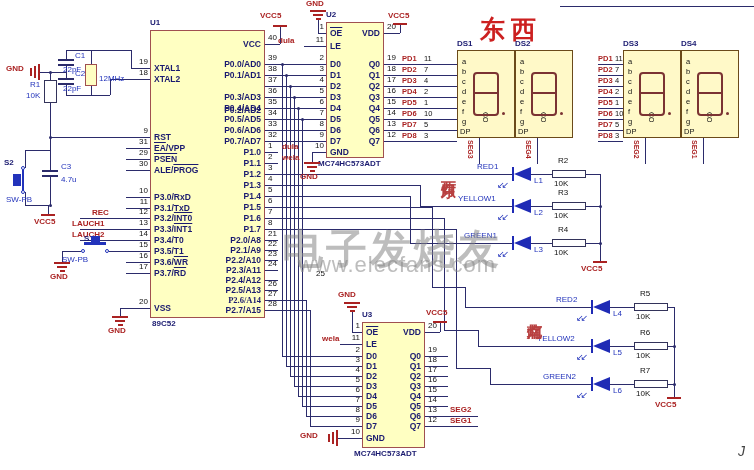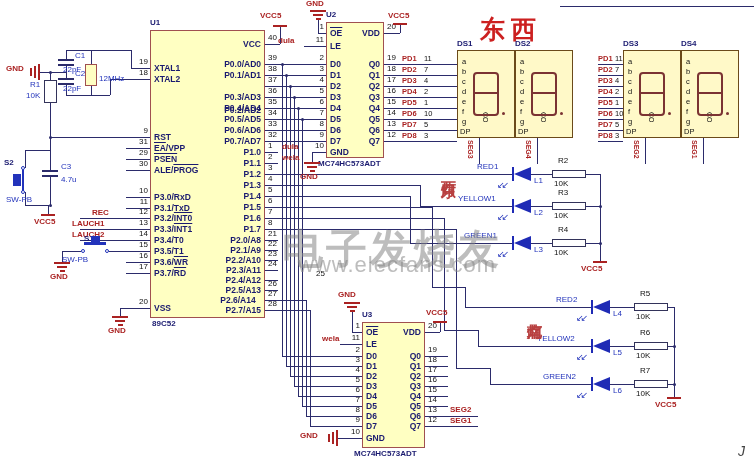--- a/index.html
+++ b/index.html
@@ -289,7 +289,7 @@
     <div class="lab pin" style="left: 268px; top: 280px;">26</div>
     <div class="inlab" style="top: 285px; left: 215px; width: 46px; text-align: right;"><span>P2.5/A13</span></div>
     <div class="lab pin" style="left: 268px; top: 290px;">27</div>
-    <div class="inlab" style="top: 295px; left: 215px; width: 46px; text-align: center;"><span>P2.6/A14</span></div>
+    <div class="inlab" style="top: 295px; left: 215px; width: 46px; text-align: right; font-family: Liberation Serif, serif;"><span>P2.6/A14</span></div>
     <div class="lab pin" style="left: 268px; top: 300px;">28</div>
     <div class="inlab" style="top: 305px; left: 215px; width: 46px; text-align: right;"><span>P2.7/A15</span></div>
     <div class="chipbox" style="left: 326px; top: 22px; width: 58px; height: 136px;"></div>

